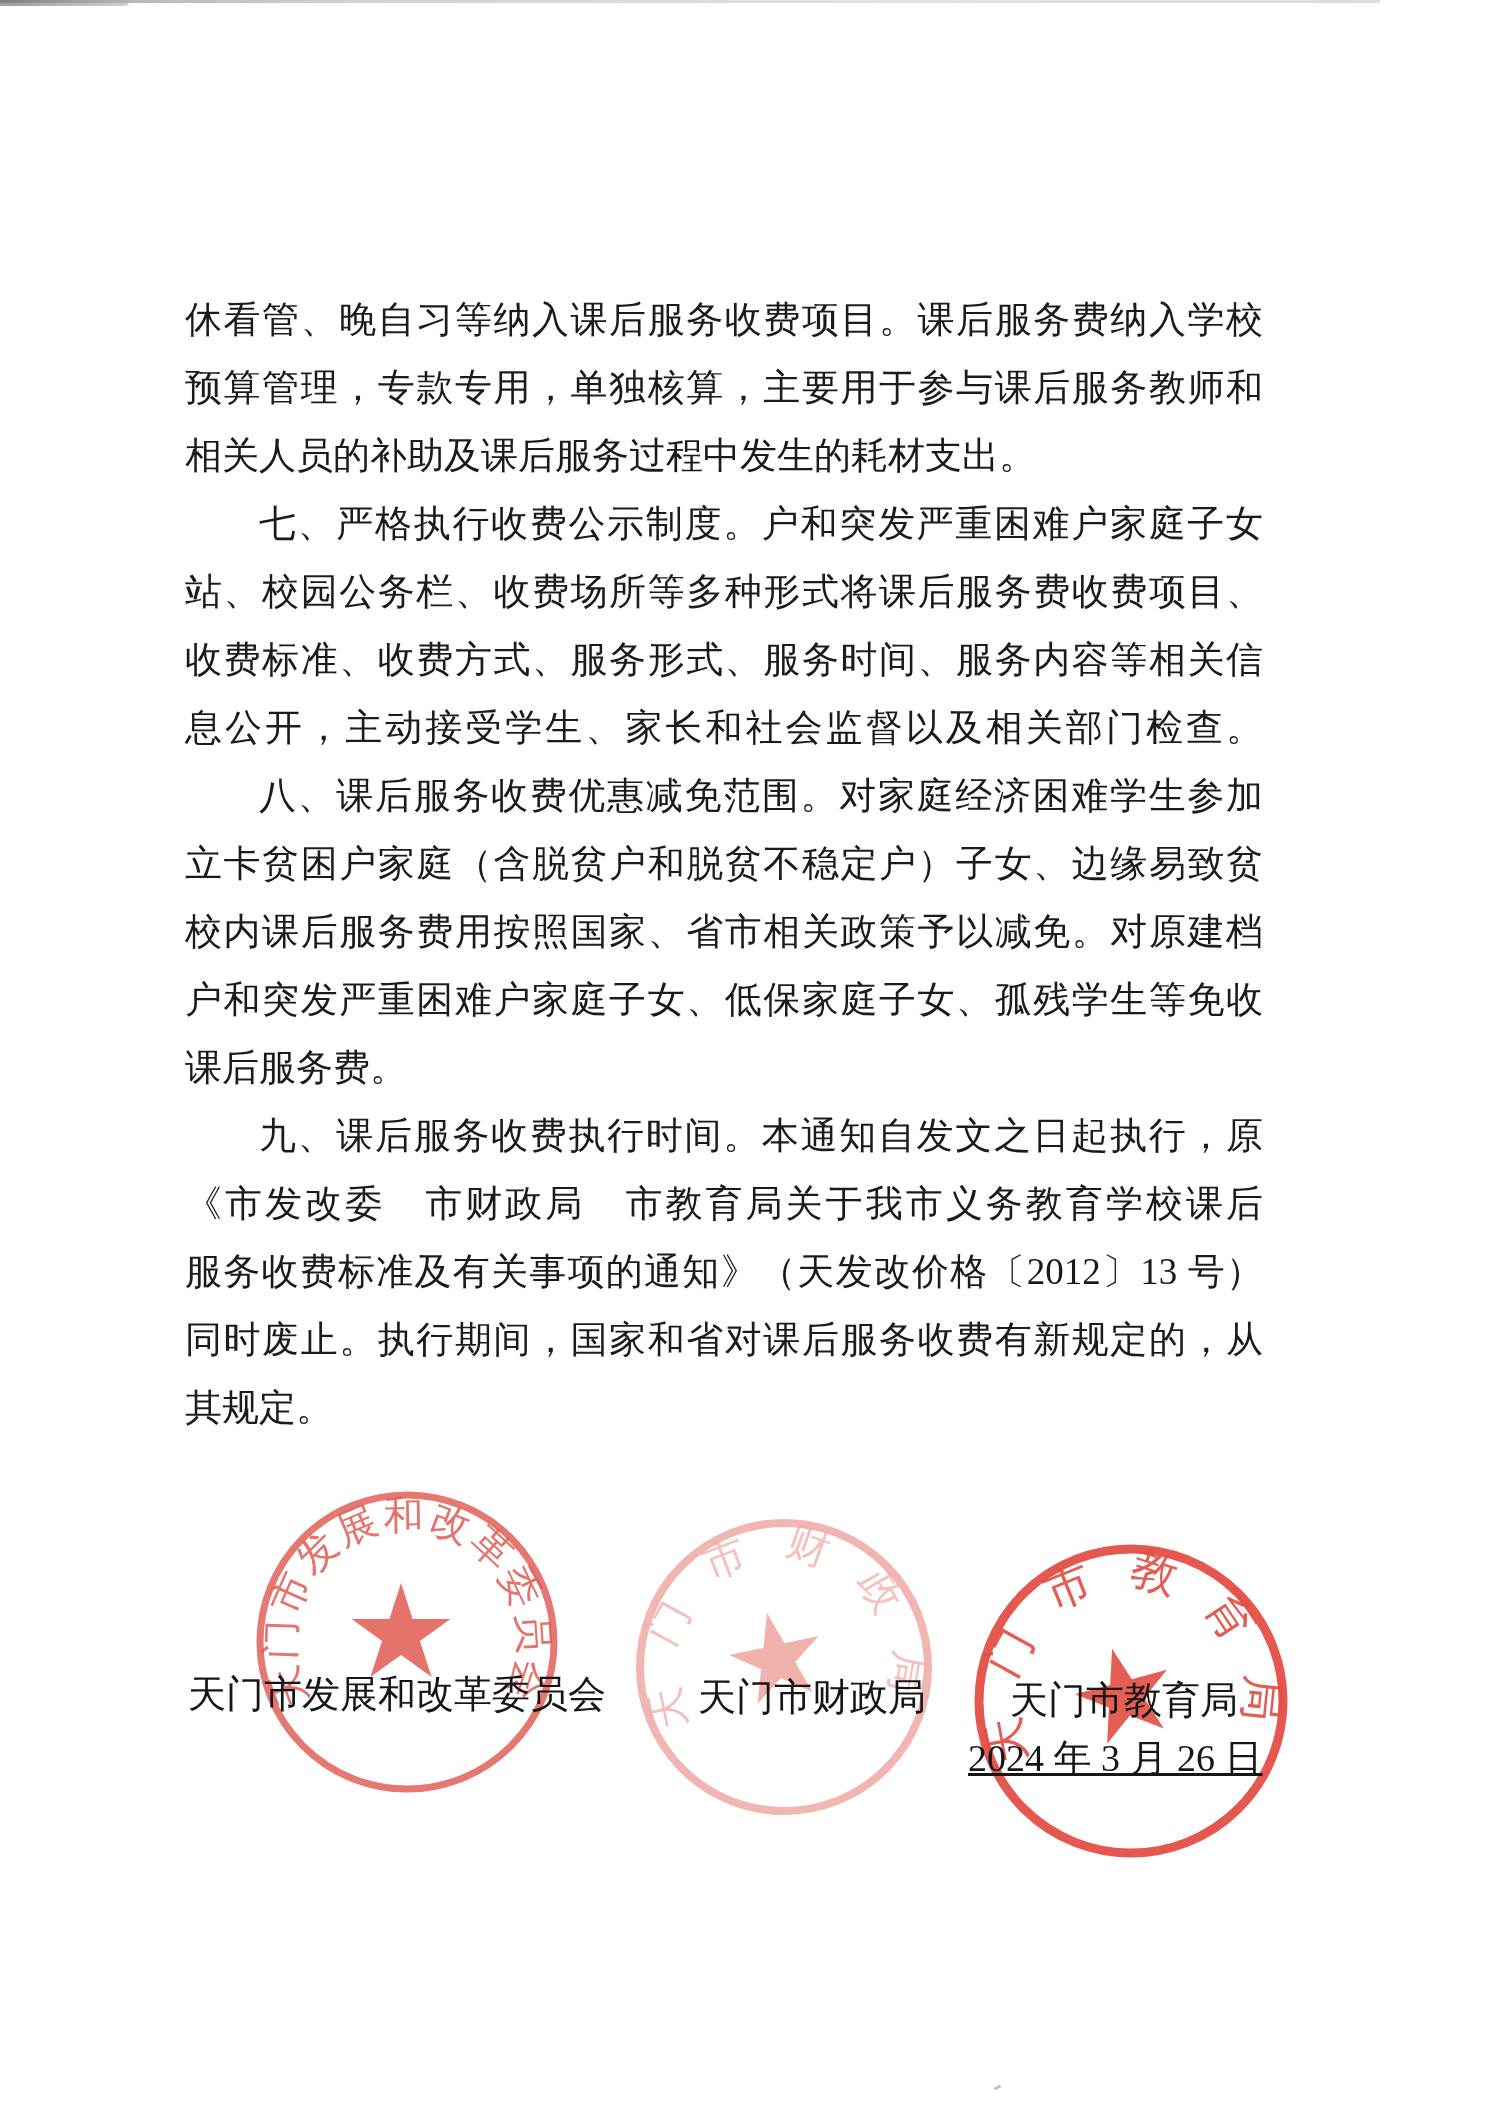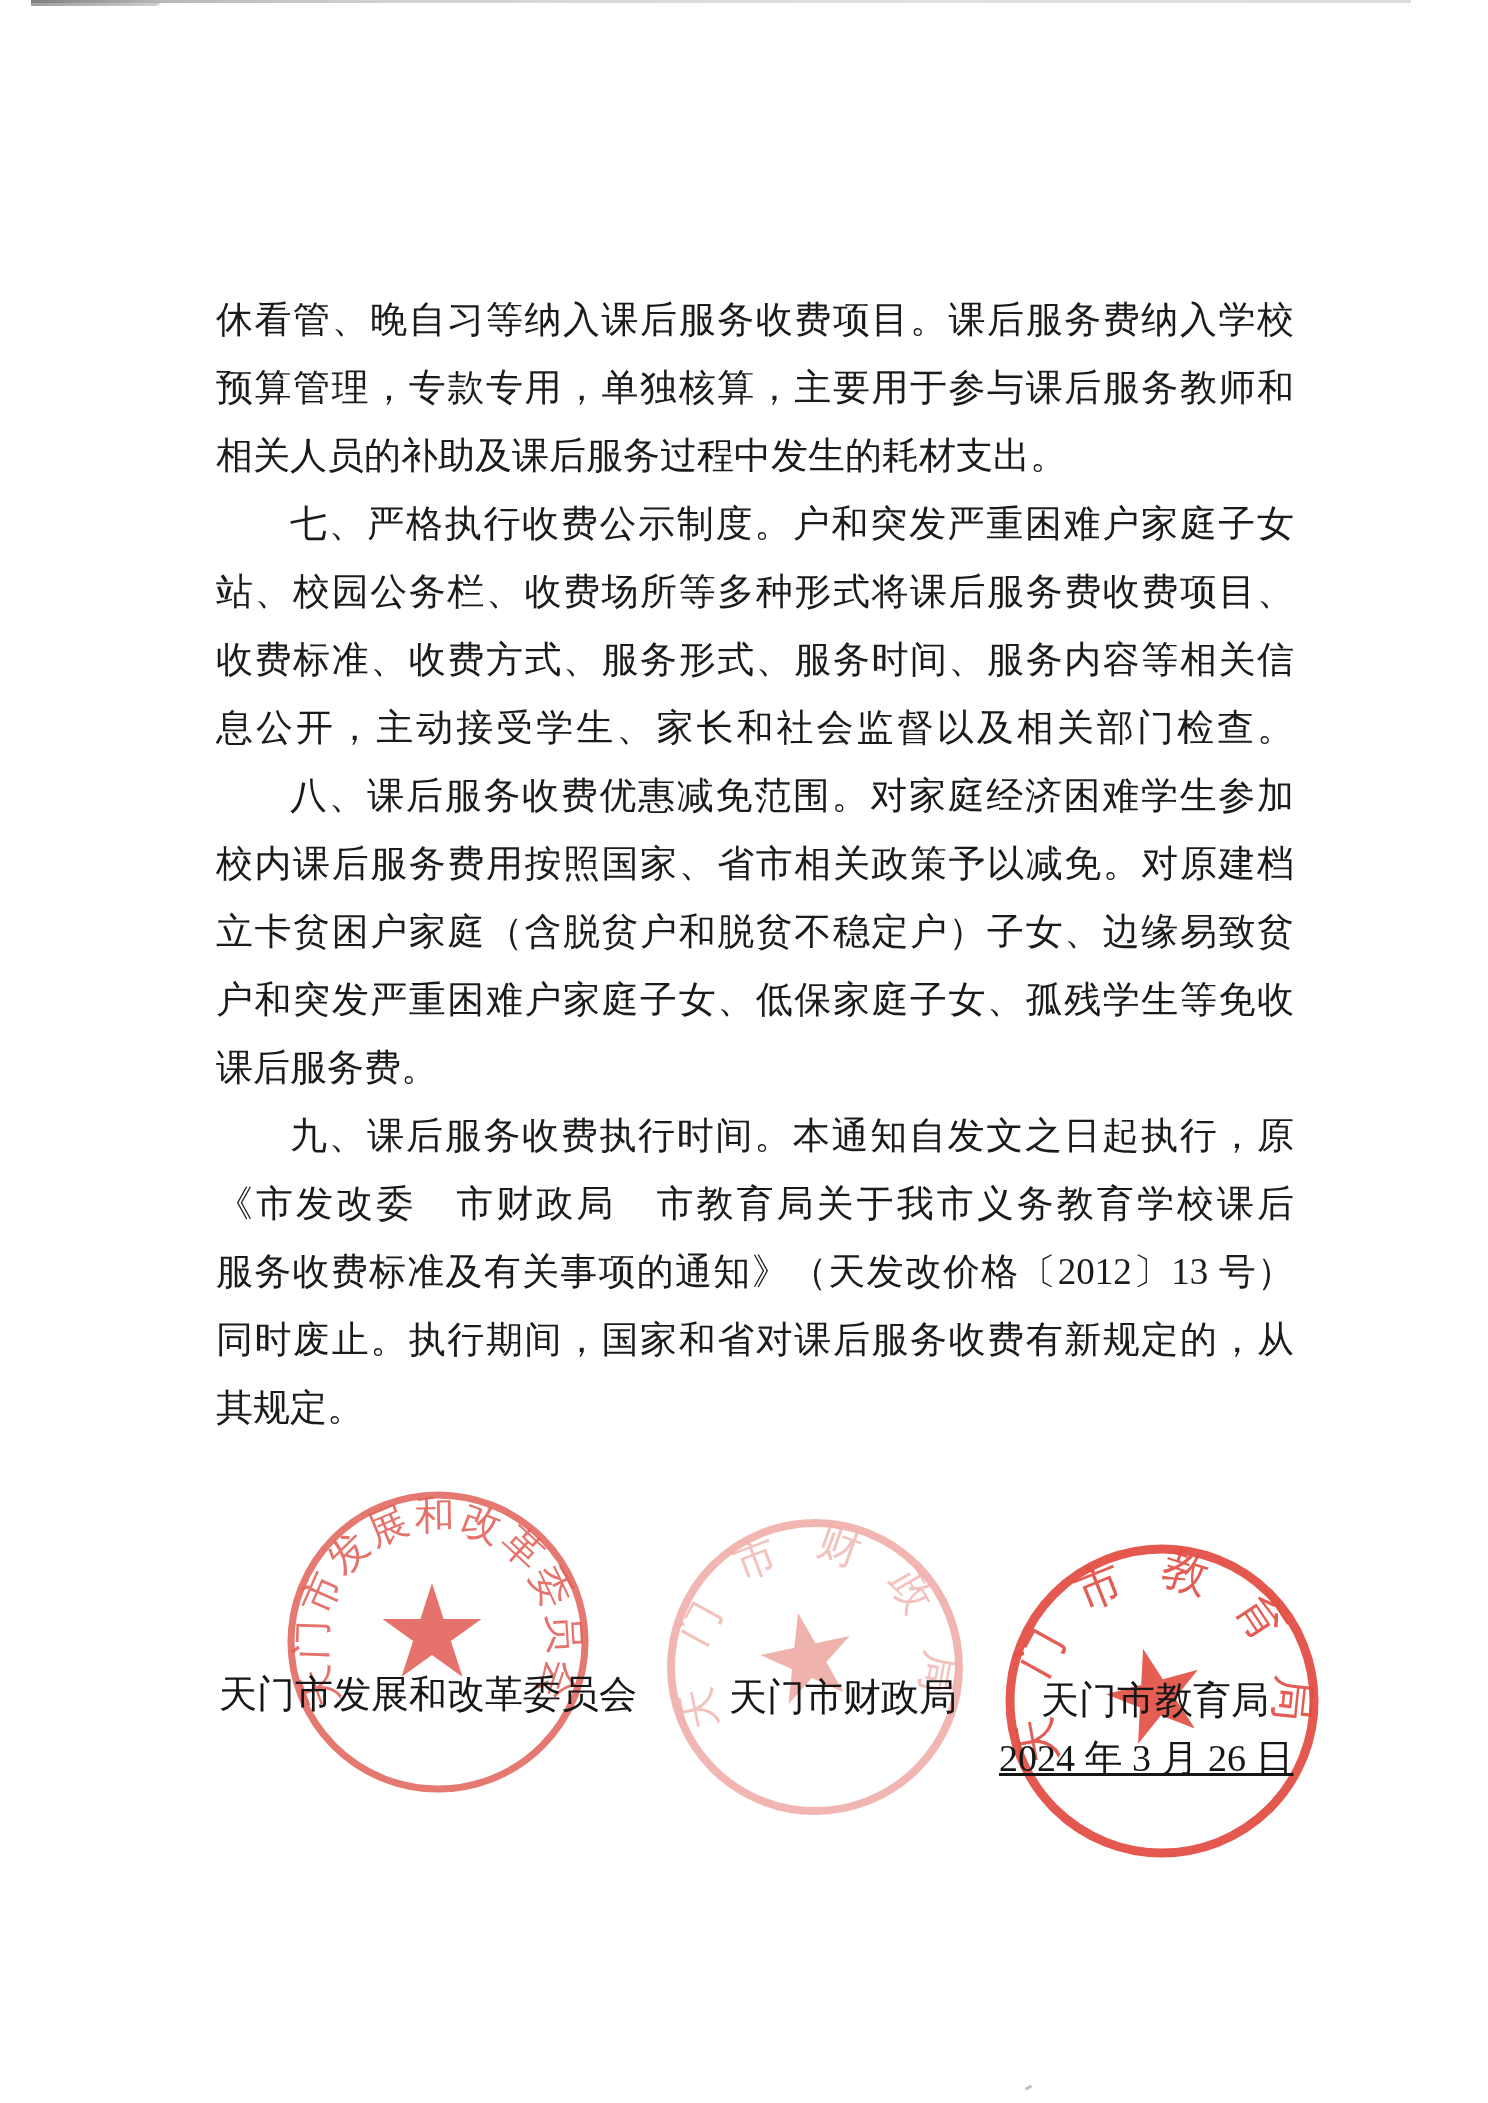--- a/index.html
+++ b/index.html
@@ -9,7 +9,6 @@
     background:#ffffff;
     overflow:hidden;
     font-family:"Liberation Serif","DejaVu Serif",serif;
-    margin-left:31px;
   }
   
   .edge-top{

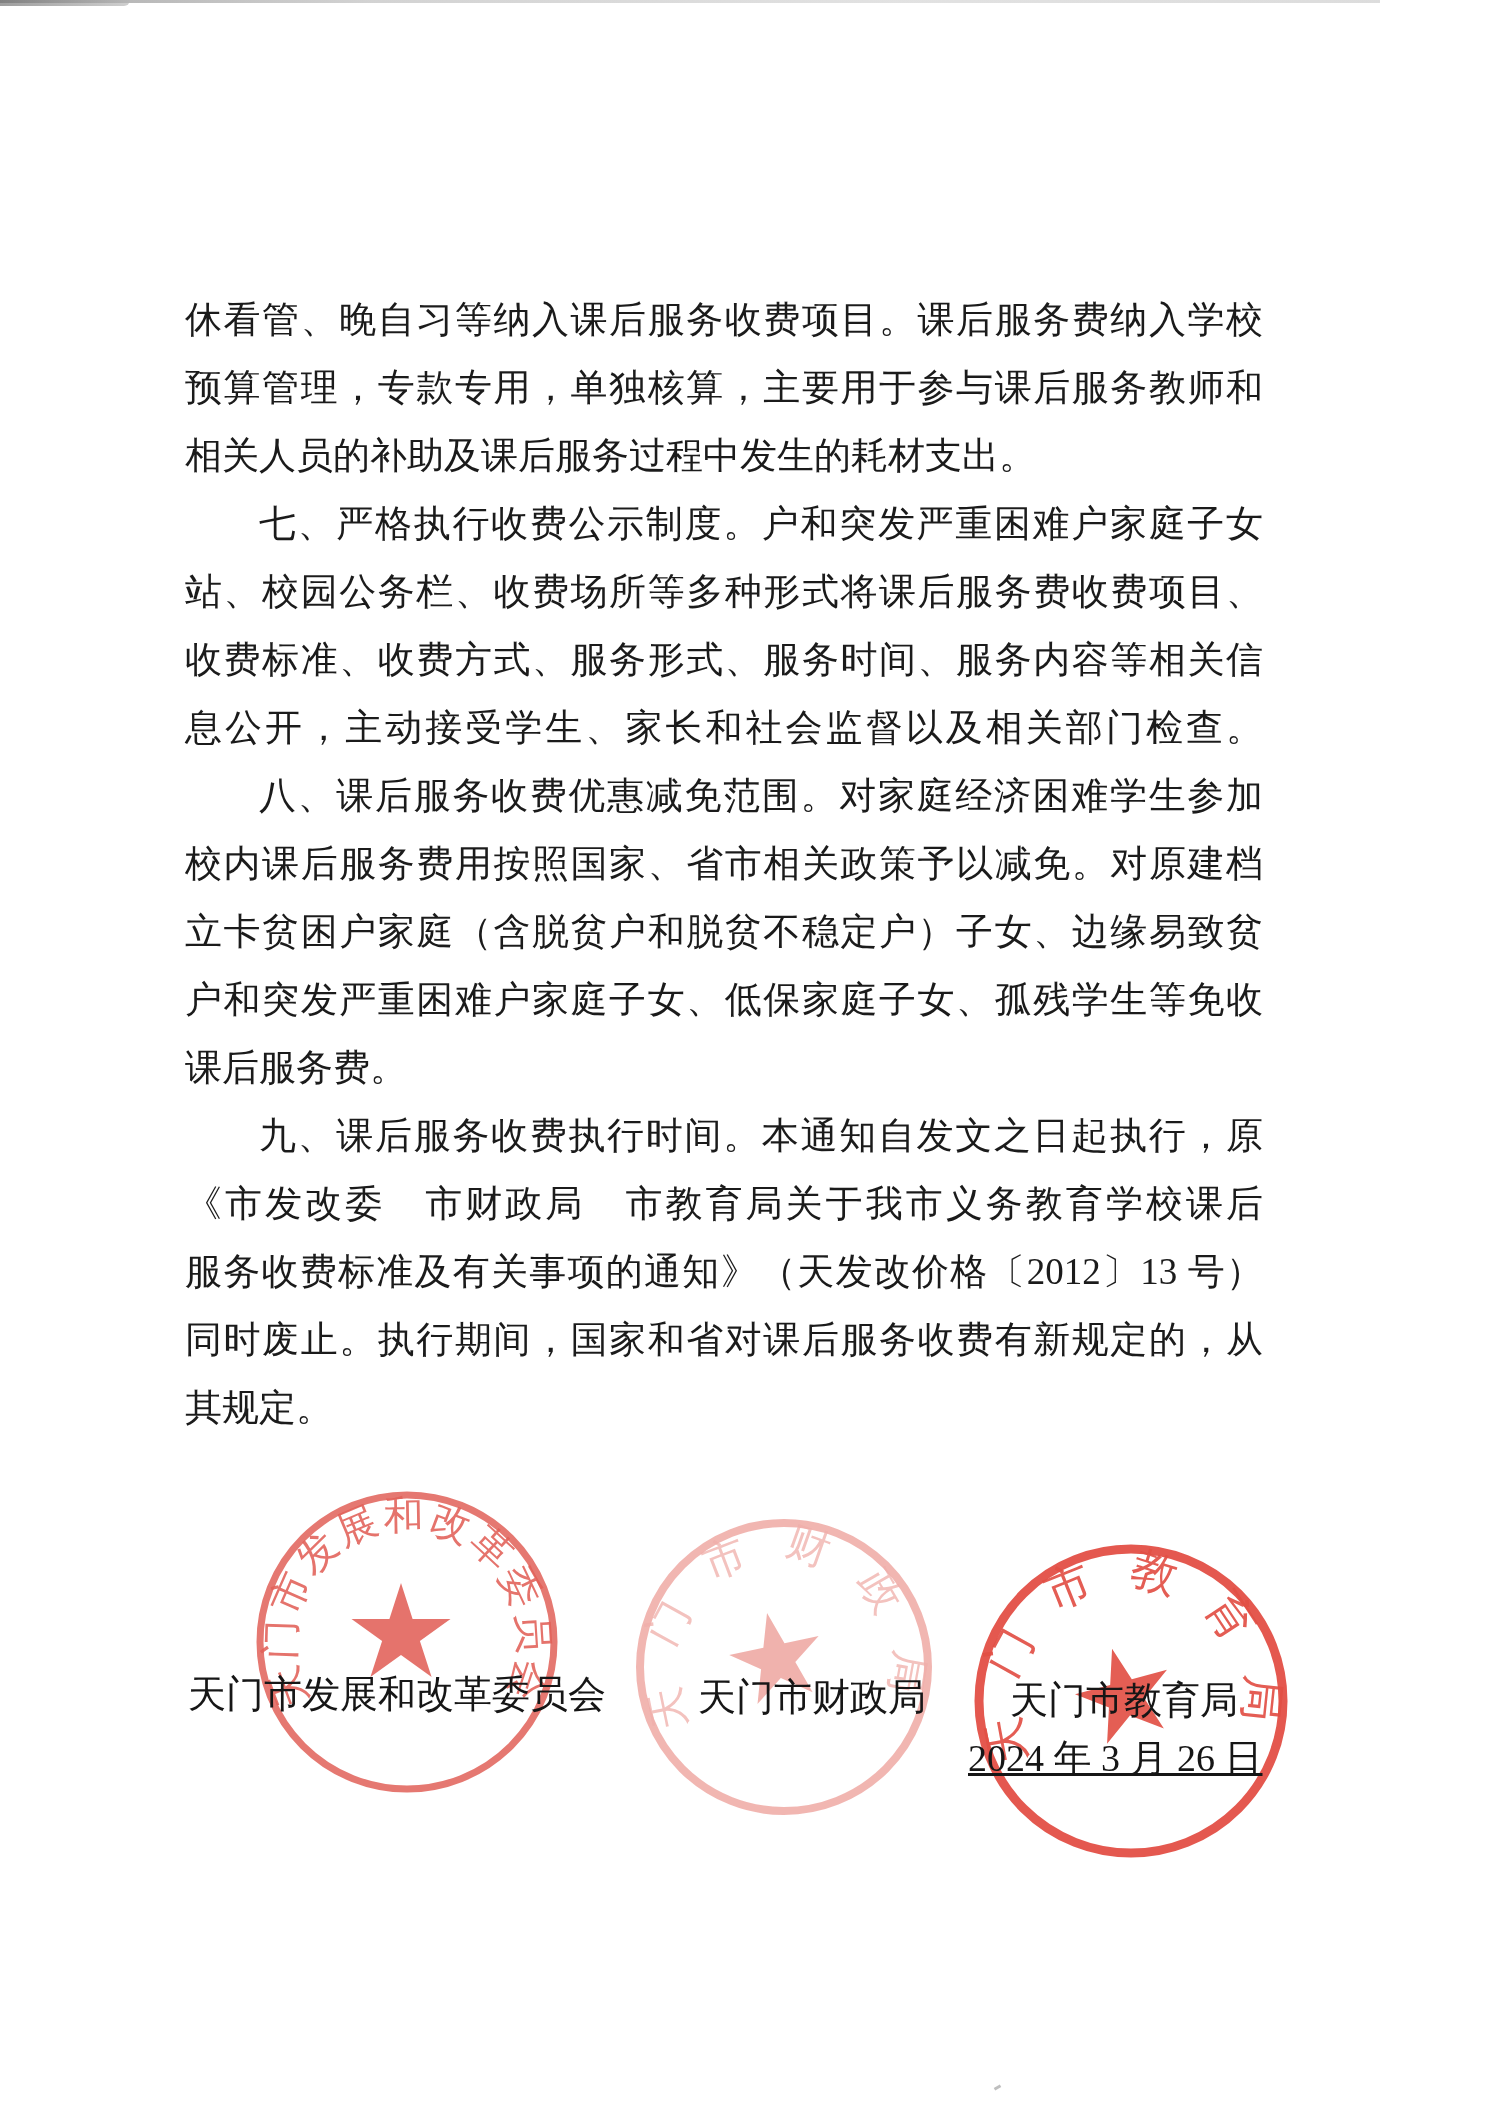--- a/index.html
+++ b/index.html
@@ -73,8 +73,8 @@
     <div class="line full"><span>收费标准、收费方式、服务形式、服务时间、服务内容等相关信</span></div>
     <div class="line full"><span>息公开，主动接受学生、家长和社会监督以及相关部门检查。</span></div>
     <div class="line full ind"><b>八、课后服务收费优惠减免范围。</b><span>对家庭经济困难学生参加</span></div>
+    <div class="line full"><span>立卡贫困户家庭（含脱贫户和脱贫不稳定户）子女、边缘易致贫</span></div>
     <div class="line full"><span>校内课后服务费用按照国家、省市相关政策予以减免。对原建档</span></div>
-    <div class="line full"><span>立卡贫困户家庭（含脱贫户和脱贫不稳定户）子女、边缘易致贫</span></div>
     <div class="line full"><span>户和突发严重困难户家庭子女、低保家庭子女、孤残学生等免收</span></div>
     <div class="line last"><span>课后服务费。</span></div>
     <div class="line full ind"><b>九、课后服务收费执行时间。</b><span>本通知自发文之日起执行，原</span></div>

